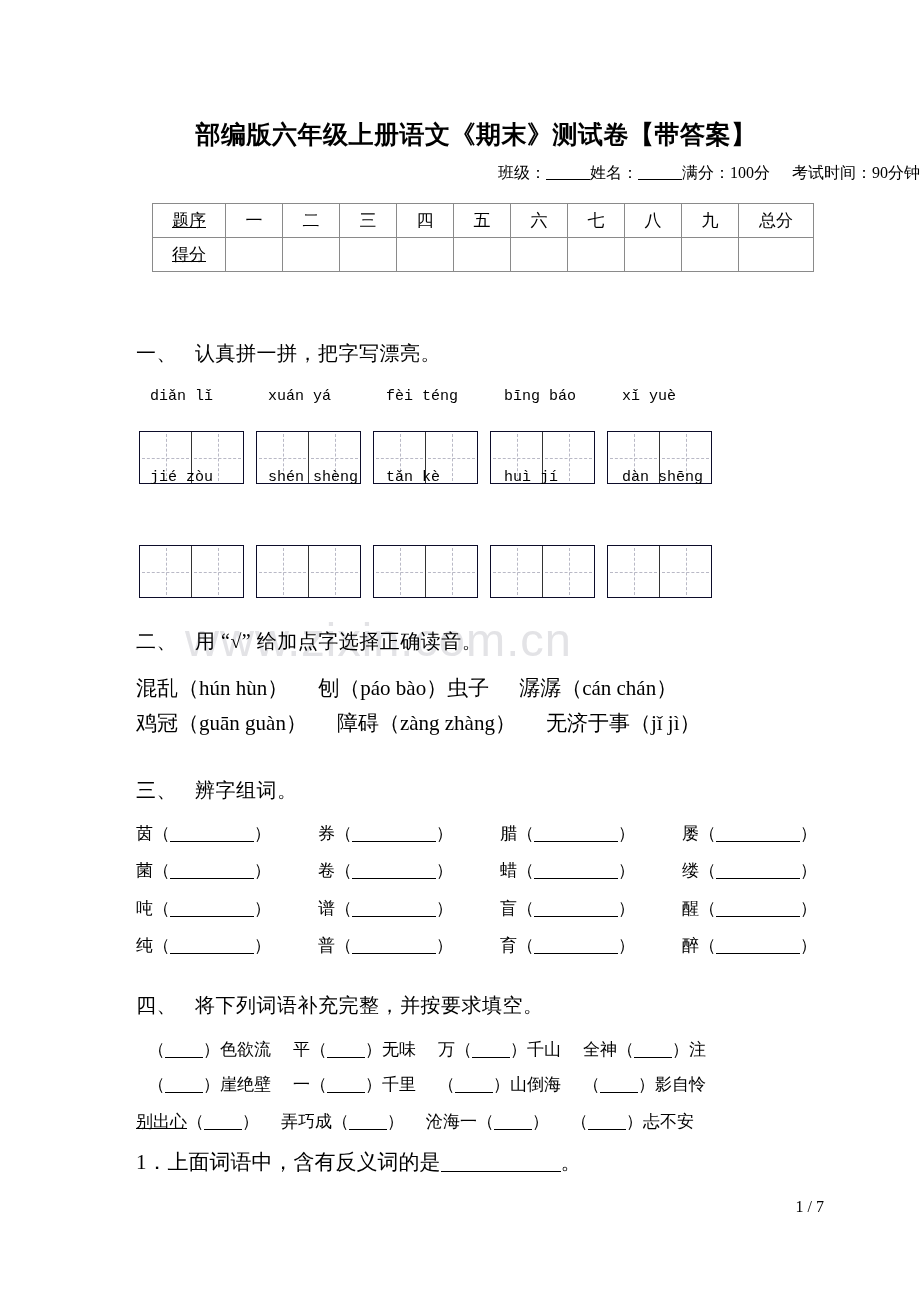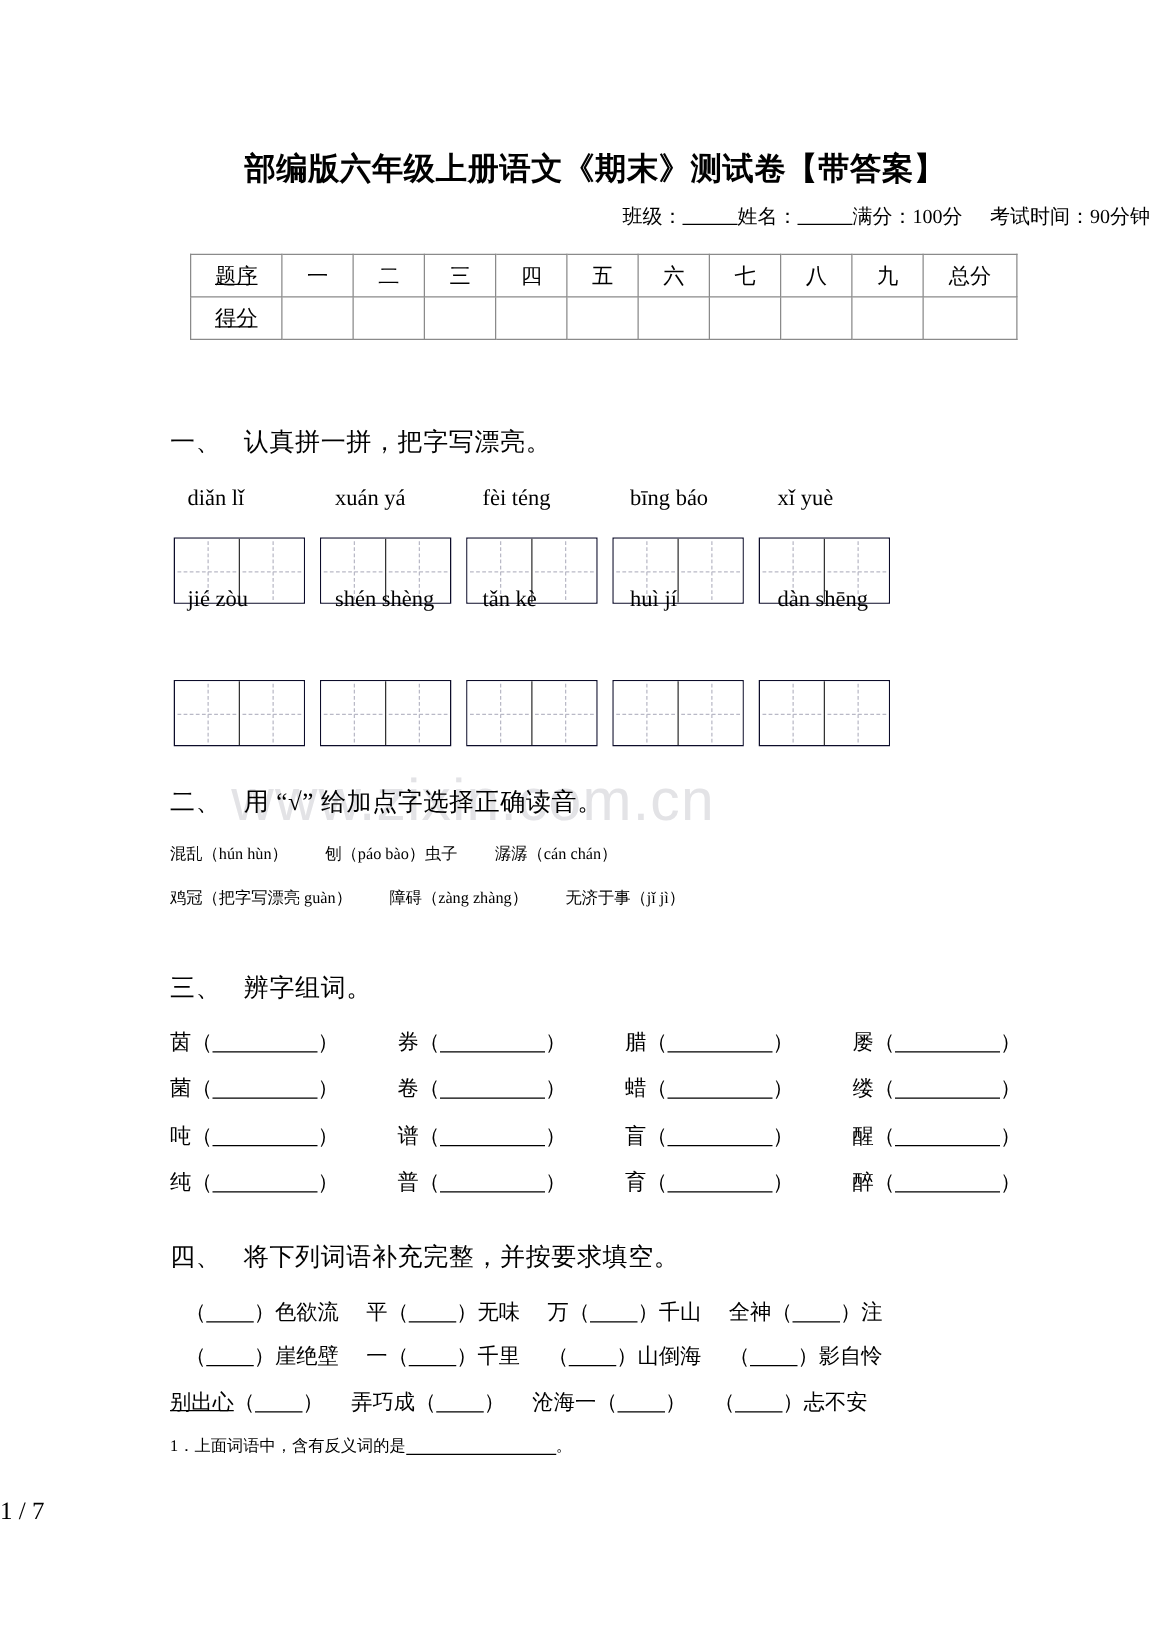--- a/index.html
+++ b/index.html
@@ -100,8 +100,8 @@
     position: absolute;
     left: 150px;
     width: 740px;
-    font-family: Liberation Serif, serif;
-    font-size: 18px;
+    font-family: Liberation Mono, monospace;
+    font-size: 15px;
     white-space: nowrap;
   }
   .pinyin-row span.py {

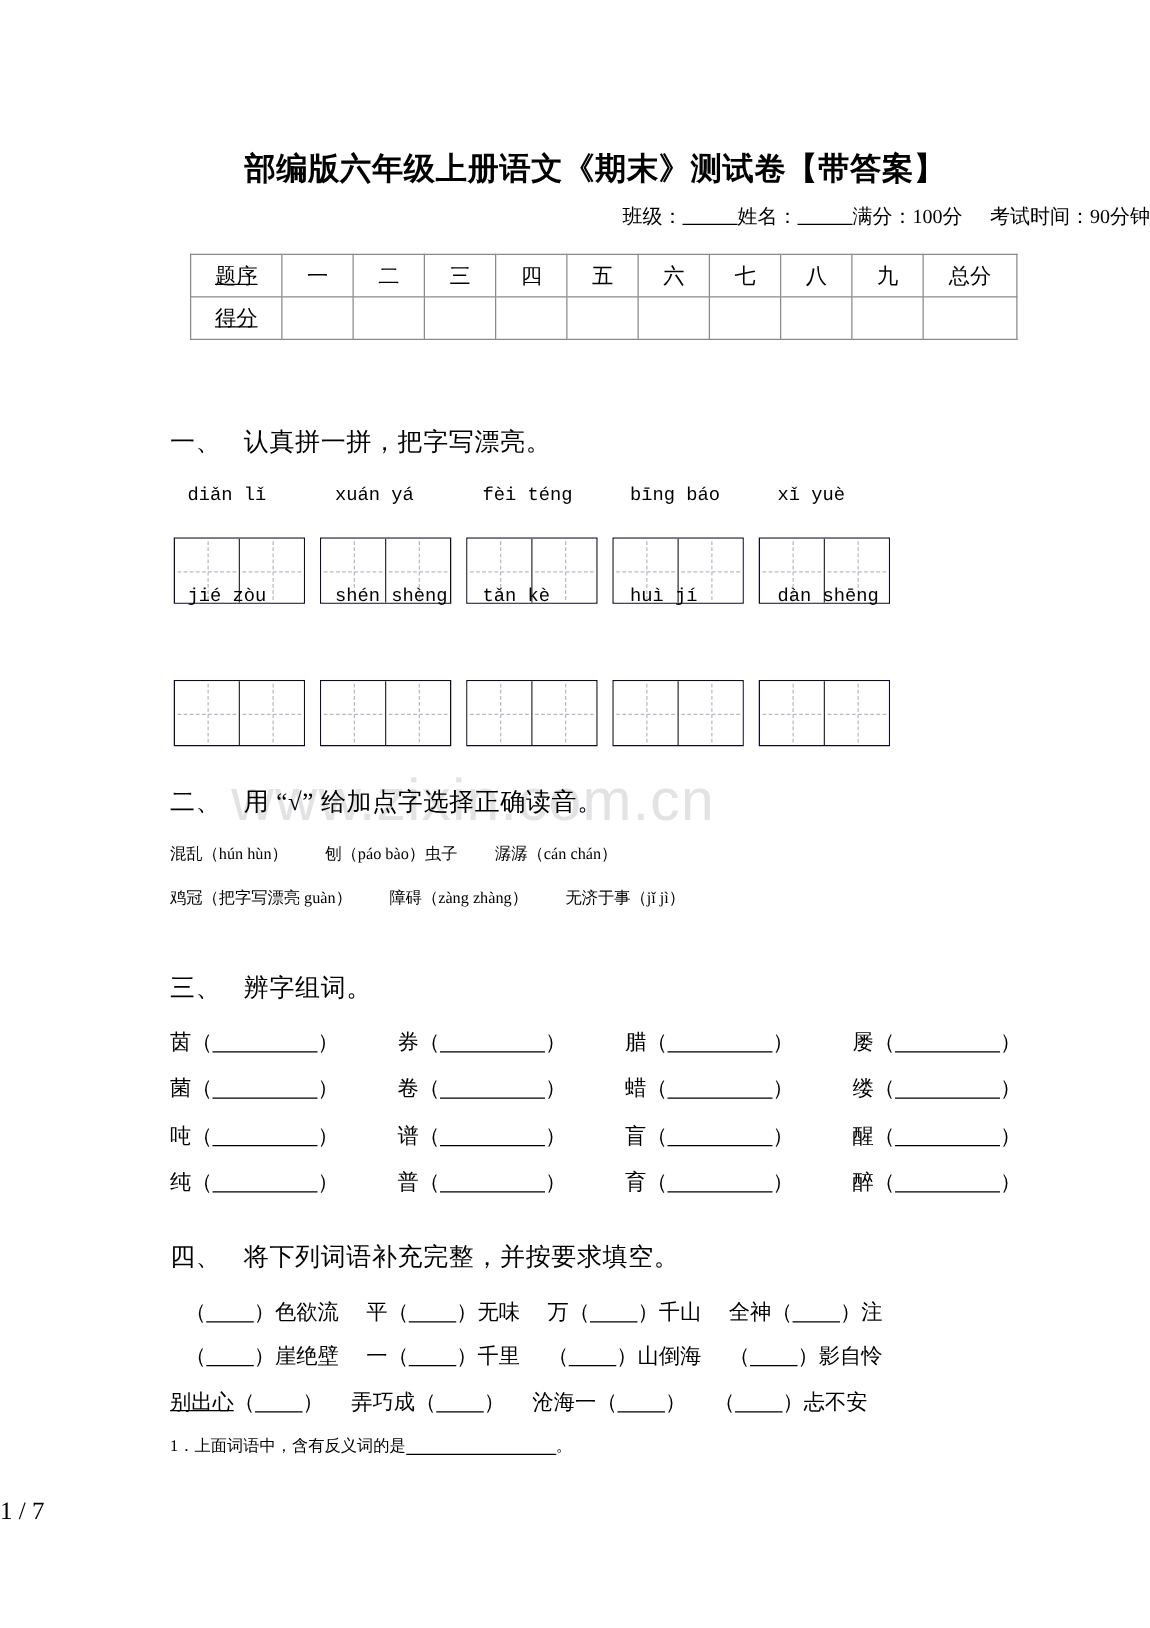--- a/index.html
+++ b/index.html
@@ -150,7 +150,7 @@
   .txt-line {
     position: absolute;
     left: 136px;
-    font-size: 13px;
+    font-size: 21px;
     white-space: nowrap;
   }
   .txt-line .itm { display: inline-block; }

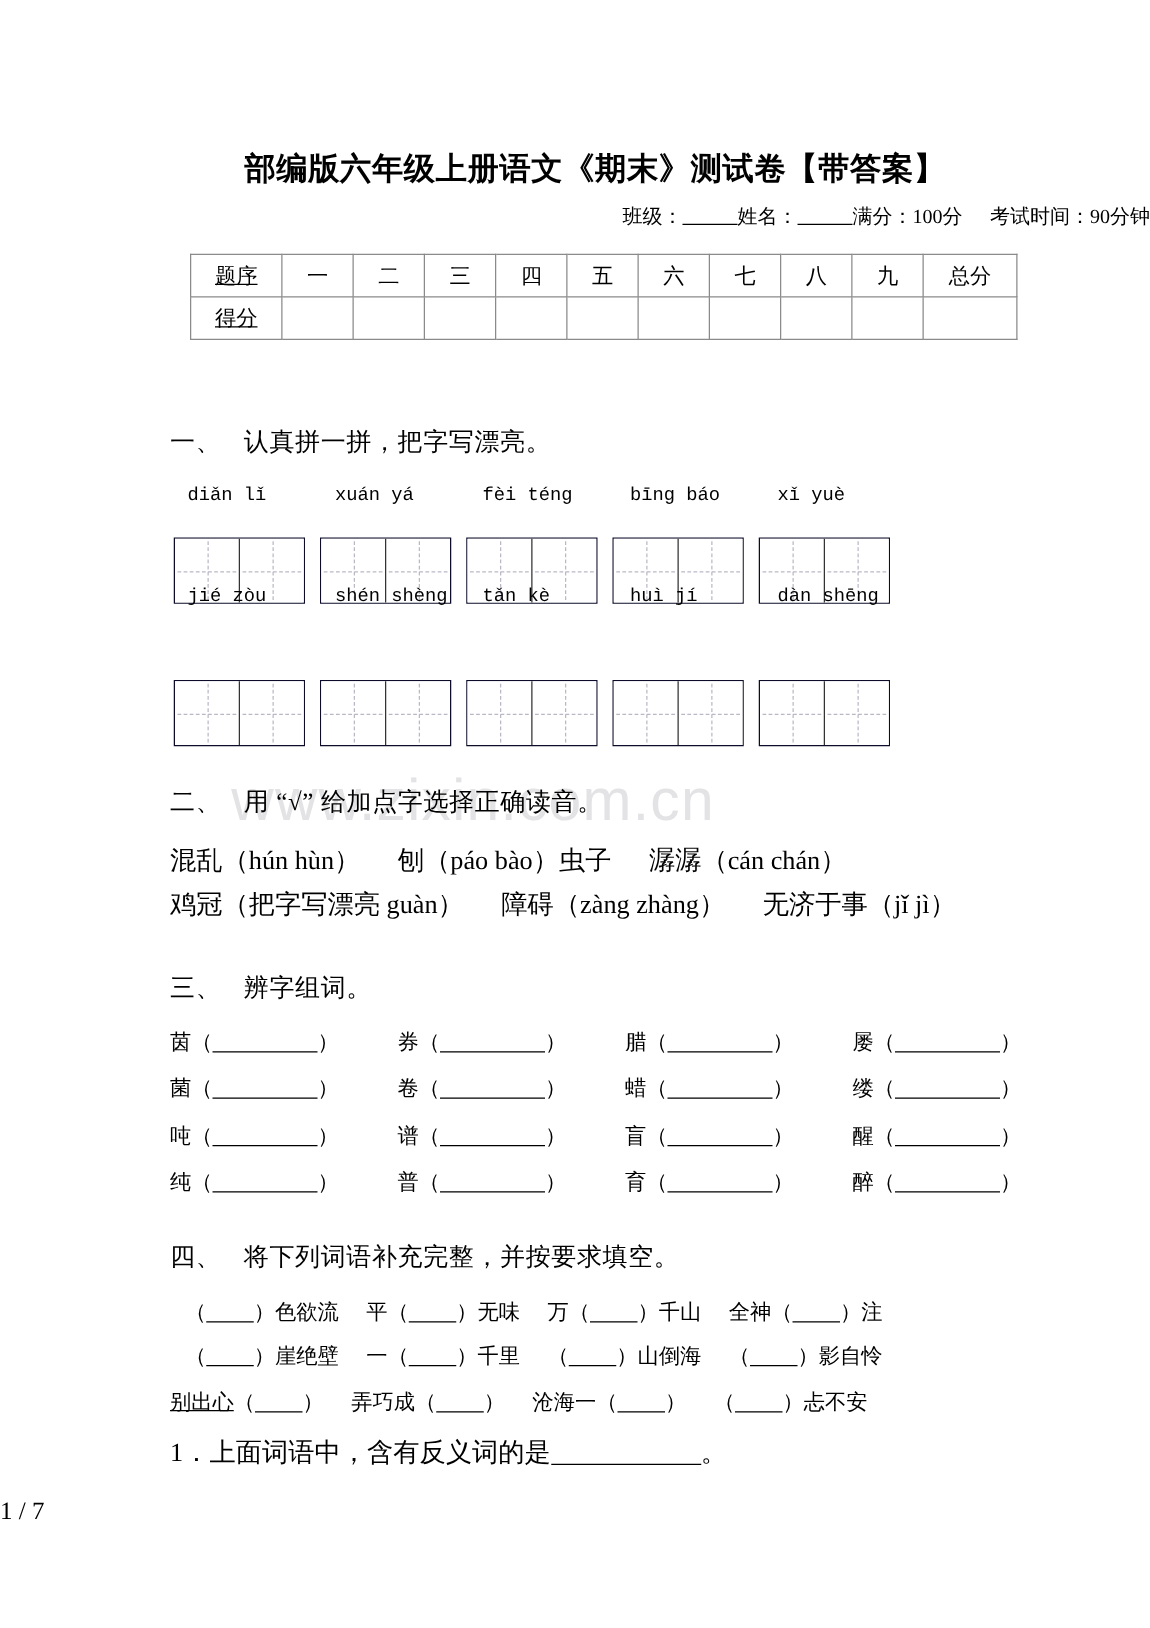--- a/index.html
+++ b/index.html
@@ -284,7 +284,7 @@
     </div>
 
     <div class="txt-line s2-row" style="top:709px;">
-      <span class="itm">鸡冠（把字写漂亮 guàn）</span><span class="itm">障碍（zàng zhàng）</span><span class="itm">无济于事（jǐ jì）</span>
+      <span class="itm">鸡冠（guān guàn）</span><span class="itm">障碍（zàng zhàng）</span><span class="itm">无济于事（jǐ jì）</span>
     </div>
 
     <div class="sec-head" style="left:136px; top:777px;">

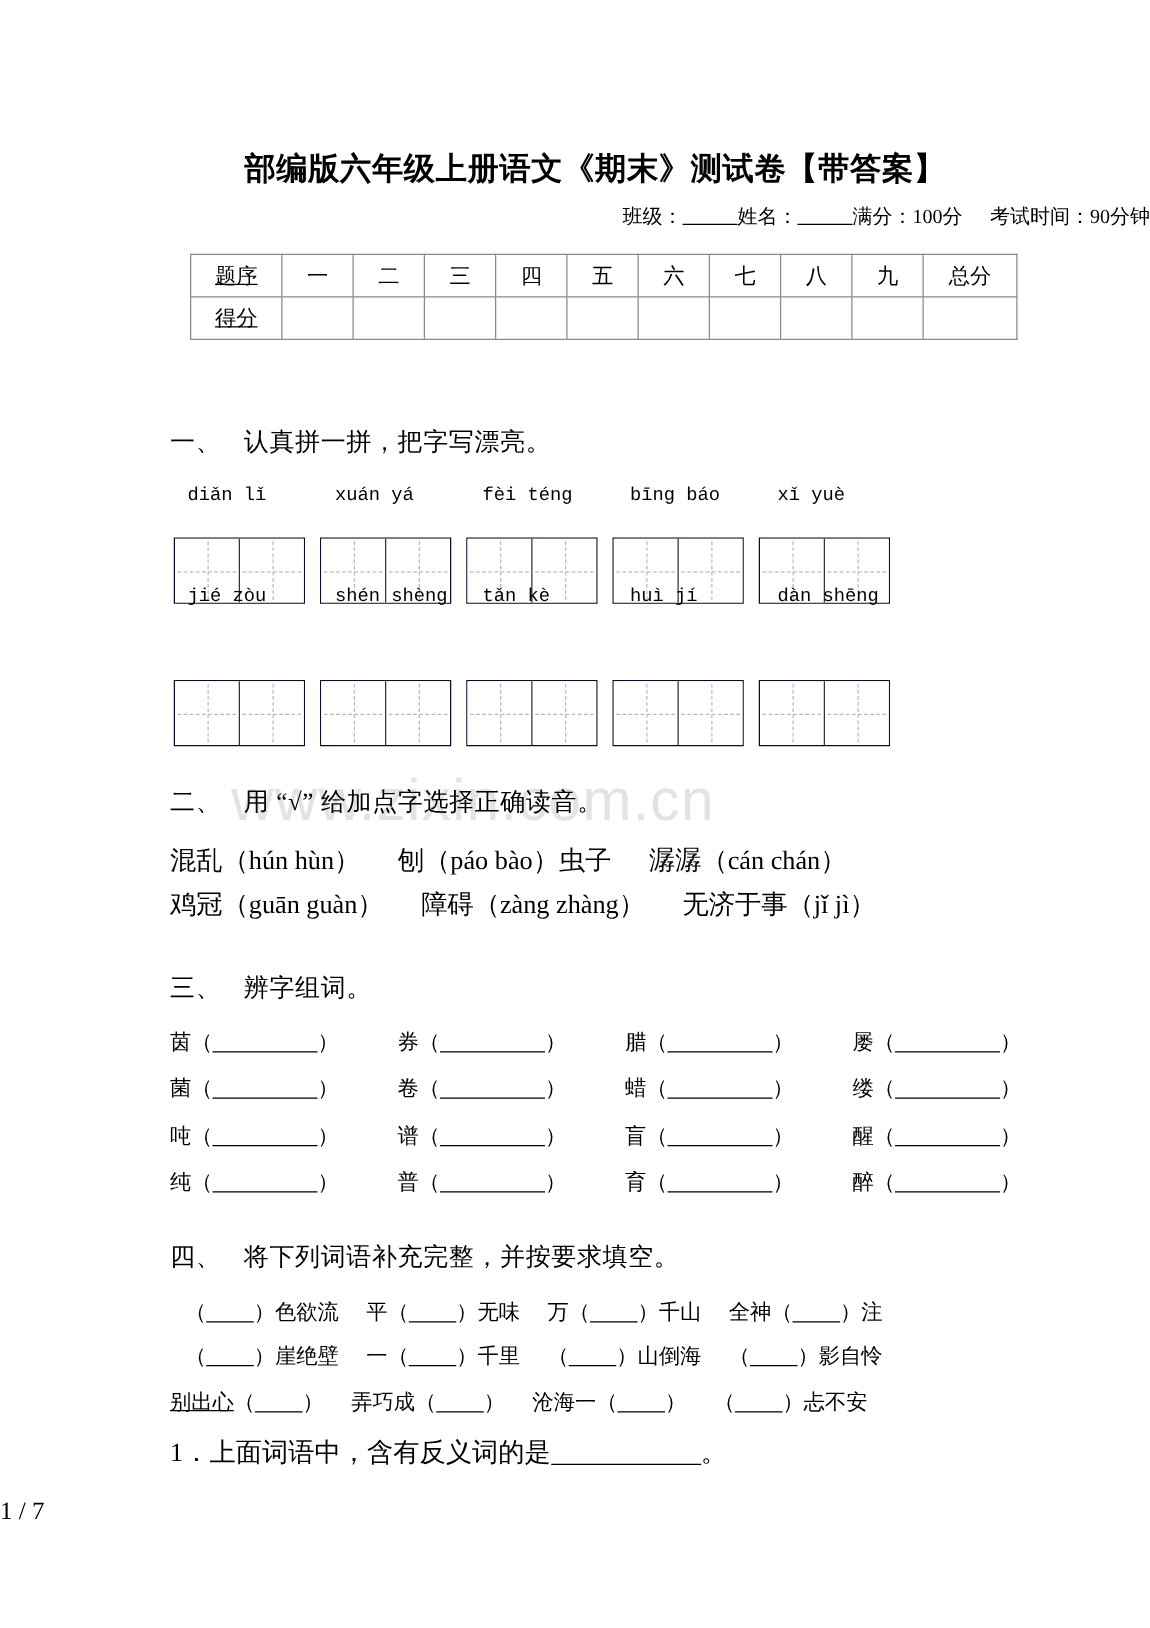--- a/index.html
+++ b/index.html
@@ -205,8 +205,8 @@
     position: absolute;
     left: 0; top: 1198px;
     width: 824px;
-    text-align: left;
-    font-size: 20px;
+    text-align: right;
+    font-size: 16px;
   }
 </style>
 </head>

